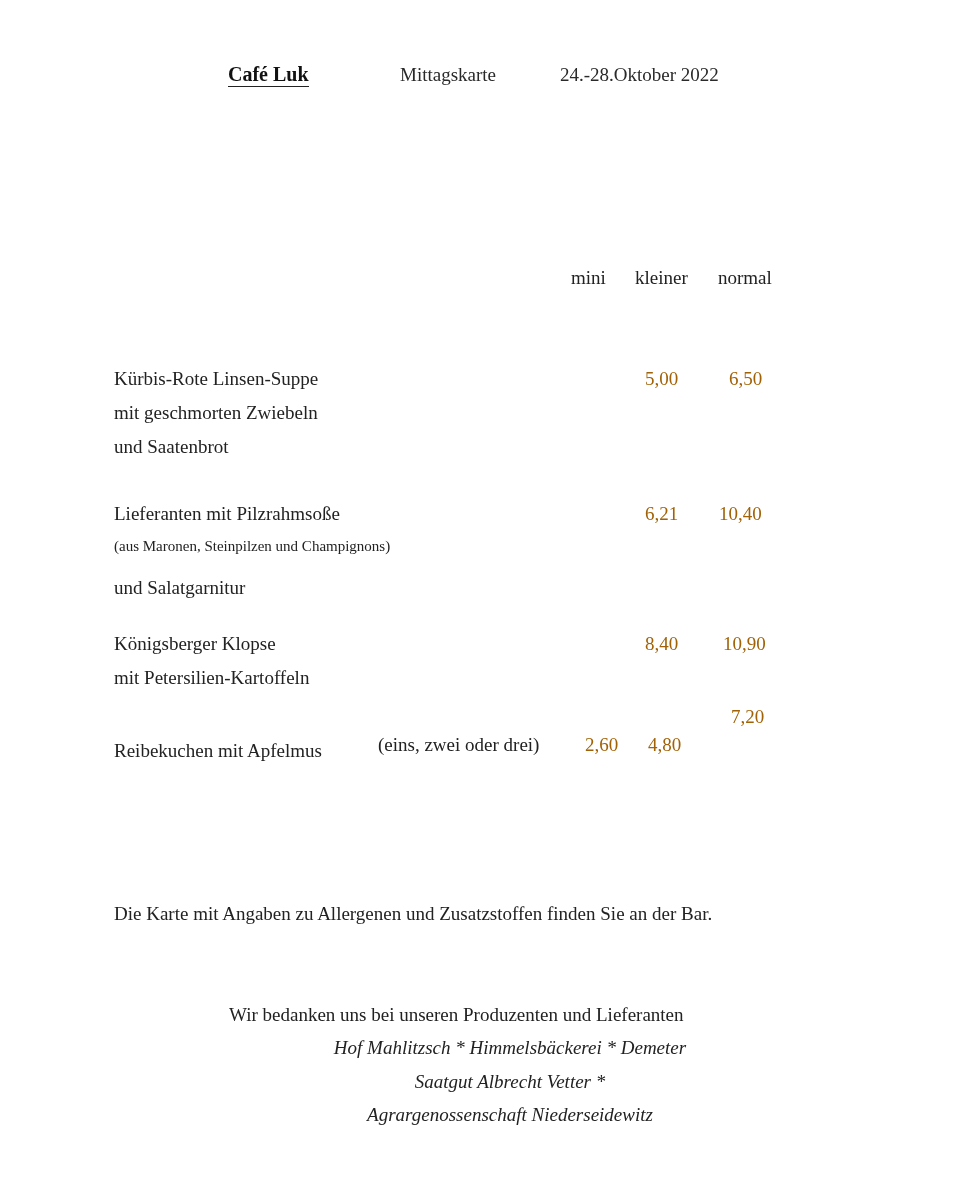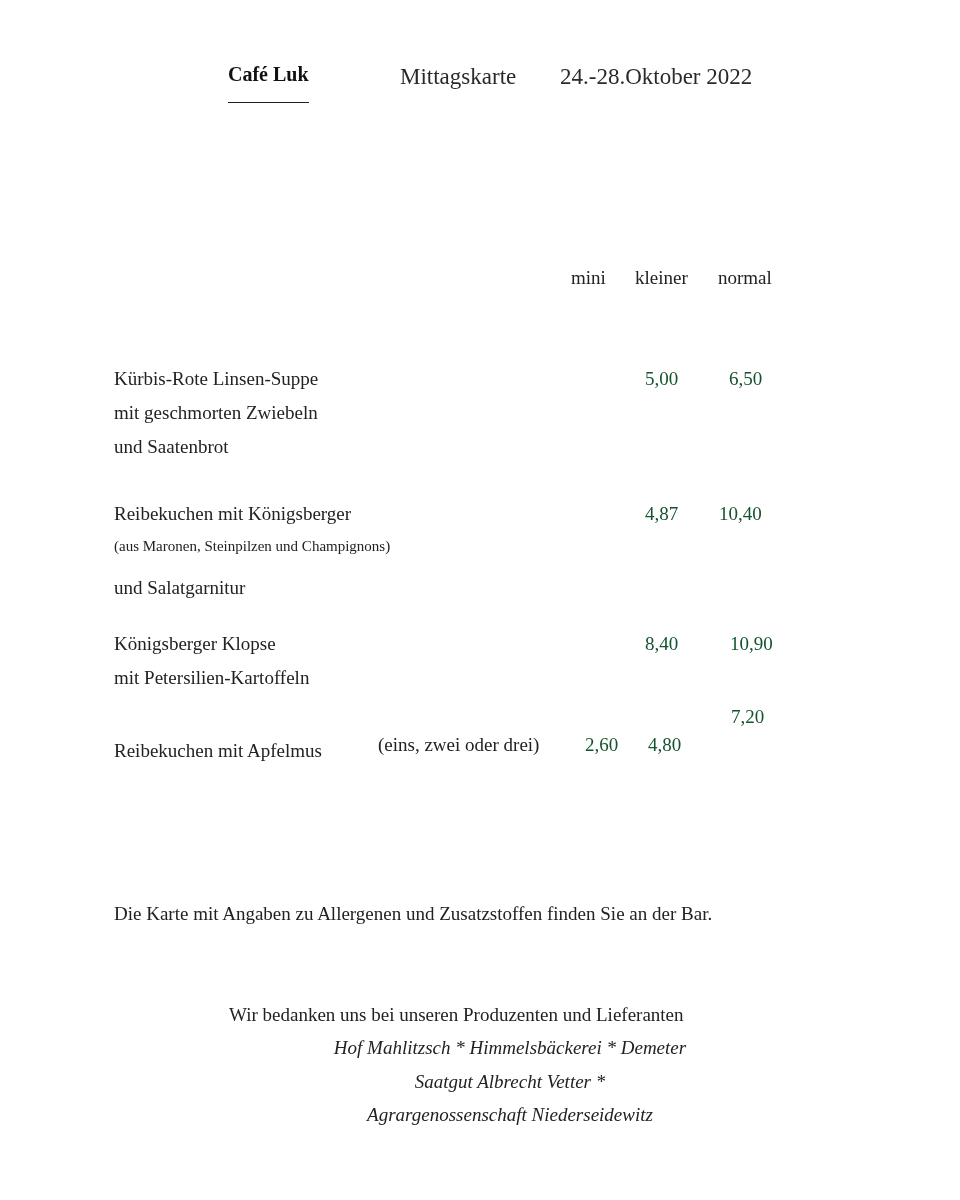--- a/index.html
+++ b/index.html
@@ -20,7 +20,7 @@
       font-weight: bold;
       font-size: 20px;
       color: #111;
-      padding-bottom: 16px;
+      padding-bottom: 0;
       border-bottom: 1.5px solid #222;
     }
     .header-text { font-size: 23px; color: #2a2a2a; }

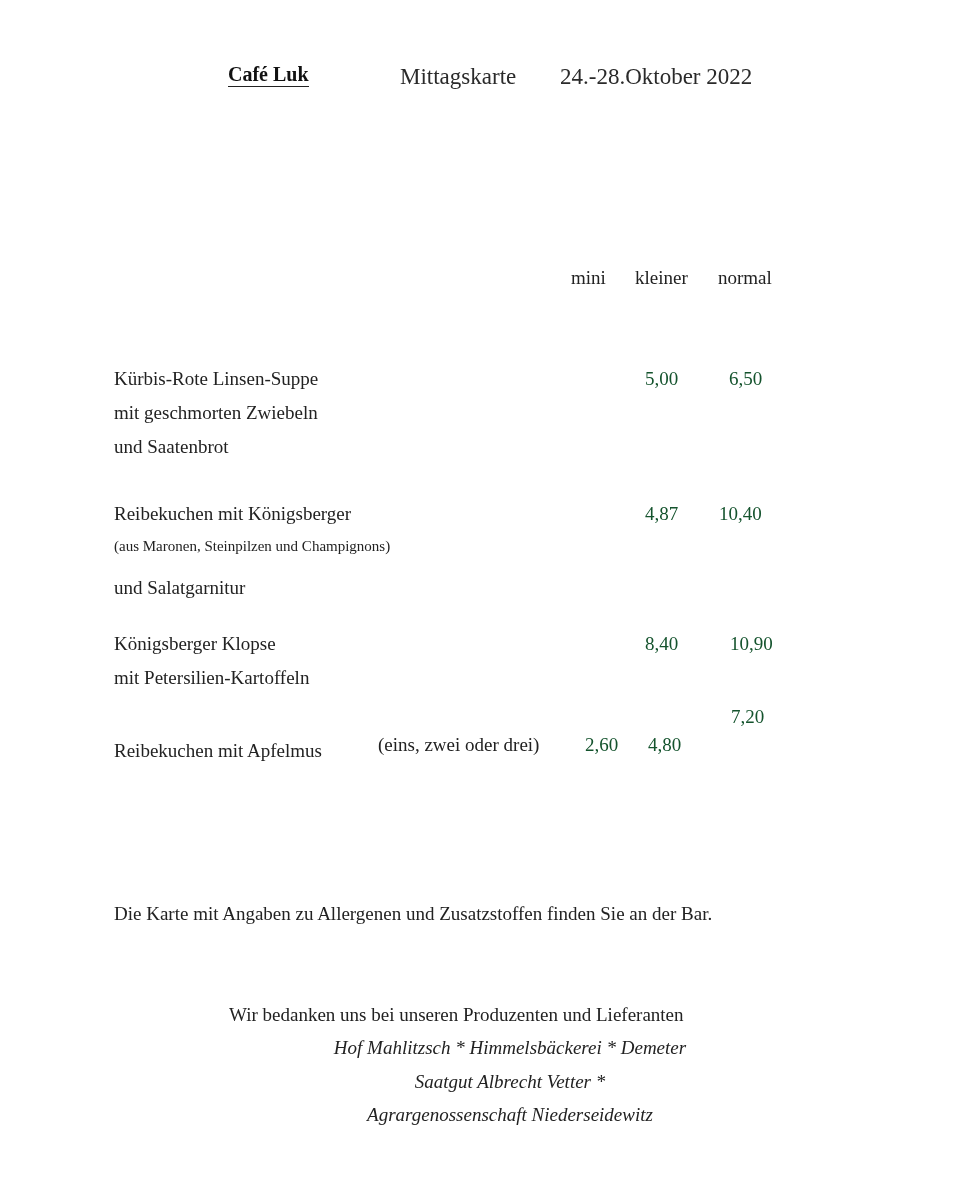--- a/index.html
+++ b/index.html
@@ -23,7 +23,7 @@
       padding-bottom: 0;
       border-bottom: 1.5px solid #222;
     }
-    .header-text { font-size: 23px; color: #2a2a2a; }
+    .header-text { font-size: 19px; color: #2a2a2a; }
     .col-head { font-size: 19px; color: #222; }
     .dish-line { font-size: 19px; color: #222; }
     .dish-small { font-size: 15px; color: #222; }

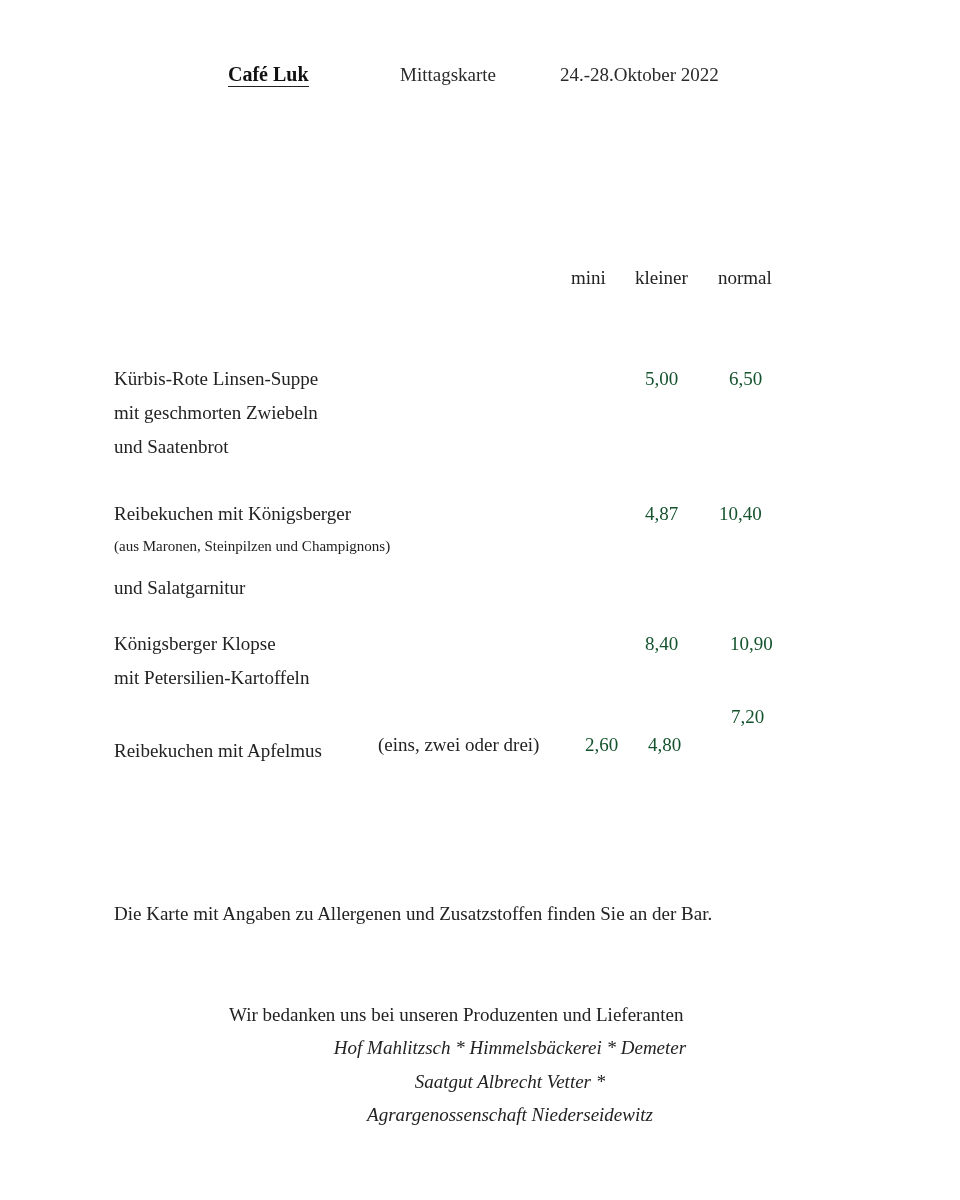--- a/index.html
+++ b/index.html
@@ -27,7 +27,7 @@
     .col-head { font-size: 19px; color: #222; }
     .dish-line { font-size: 19px; color: #222; }
     .dish-small { font-size: 15px; color: #222; }
-    .price { font-size: 19px; color: #14532d; }
+    .price { font-size: 19px; color: #a16207; }
     .note { font-size: 19px; color: #222; }
     .thanks { font-size: 19px; color: #222; }
     .producers { font-size: 19px; font-style: italic; color: #222; text-align: center; }

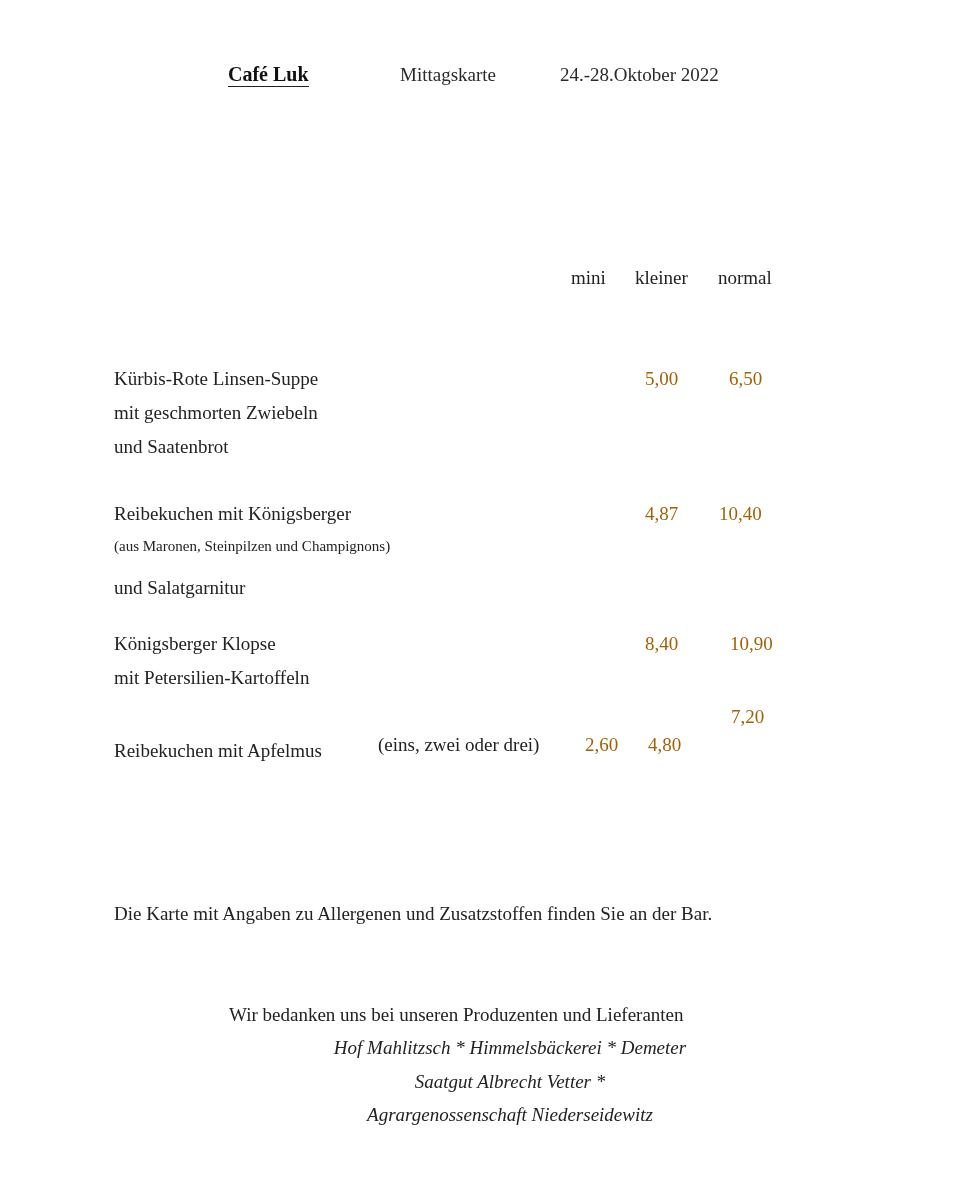--- a/index.html
+++ b/index.html
@@ -52,7 +52,7 @@
 </div>
 
 <div>
-  <div class="abs dish-line" style="left:114px; top:503px;">Reibekuchen mit Königsberger</div>
+  <div class="abs dish-line" style="left:114px; top:503px;">Lieferanten mit Pilzrahmsoße</div>
   <div class="abs dish-small" style="left:114px; top:538px;">(aus Maronen, Steinpilzen und Champignons)</div>
   <div class="abs dish-line" style="left:114px; top:566px;margin-top:11px;">und Salatgarnitur</div>
   <div class="abs price" style="left:645px; top:503px;">4,87</div>

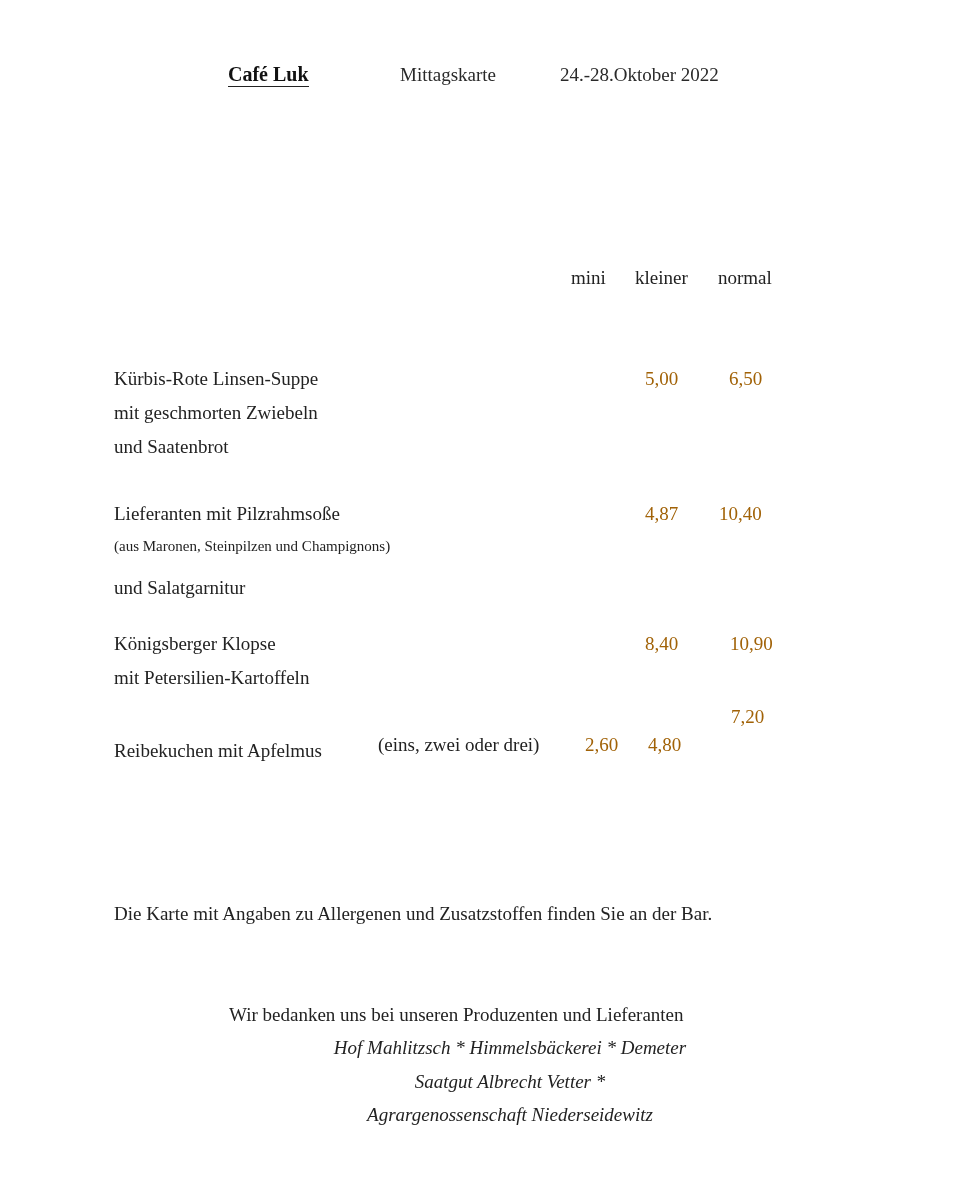--- a/index.html
+++ b/index.html
@@ -55,7 +55,7 @@
   <div class="abs dish-line" style="left:114px; top:503px;">Lieferanten mit Pilzrahmsoße</div>
   <div class="abs dish-small" style="left:114px; top:538px;">(aus Maronen, Steinpilzen und Champignons)</div>
   <div class="abs dish-line" style="left:114px; top:566px;margin-top:11px;">und Salatgarnitur</div>
-  <div class="abs price" style="left:645px; top:503px;">4,87</div>
+  <div class="abs price" style="left:645px; top:503px;">6,21</div>
   <div class="abs price" style="left:719px; top:503px;">10,40</div>
 </div>
 

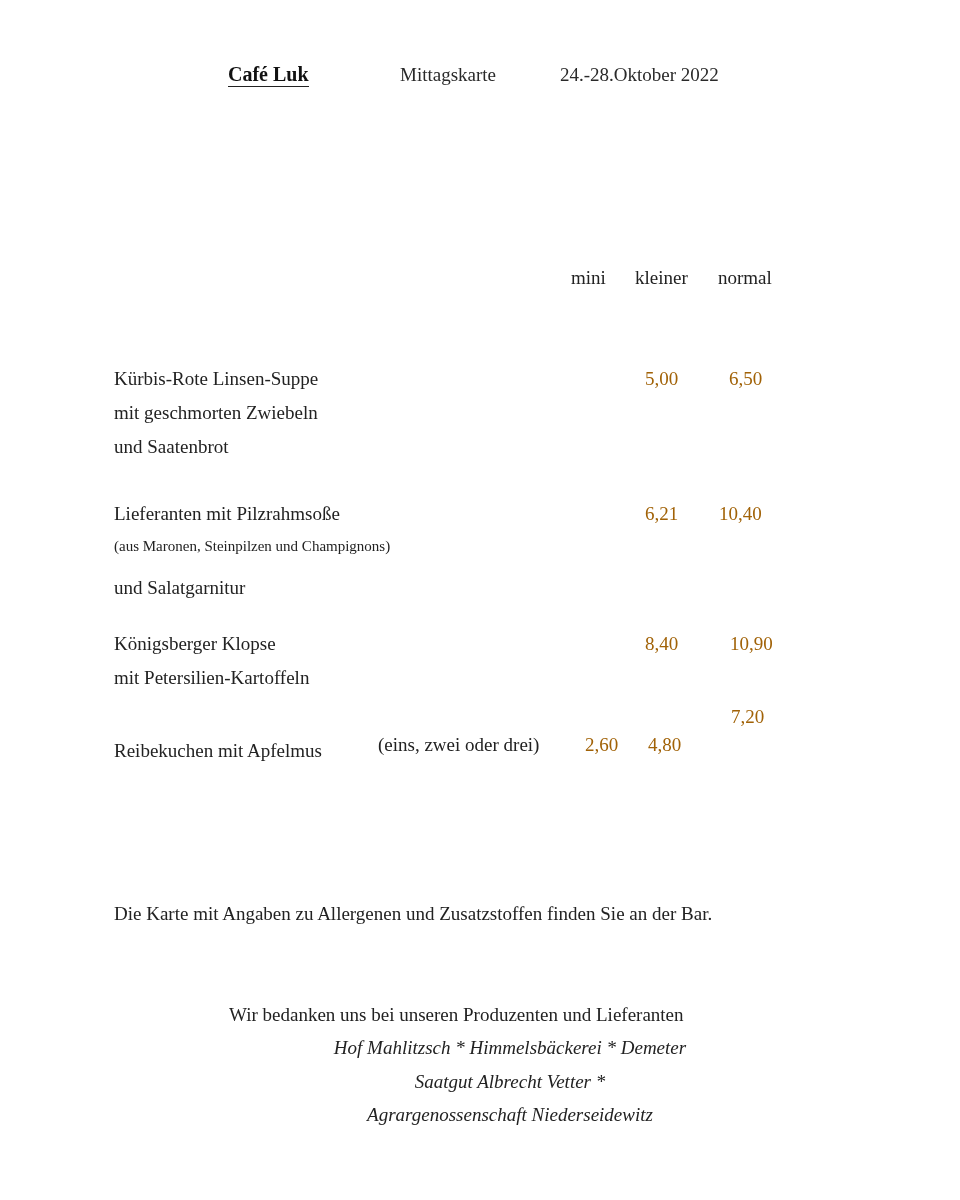--- a/index.html
+++ b/index.html
@@ -63,7 +63,7 @@
   <div class="abs dish-line" style="left:114px; top:633px;">Königsberger Klopse</div>
   <div class="abs dish-line" style="left:114px; top:667px;">mit Petersilien-Kartoffeln</div>
   <div class="abs price" style="left:645px; top:633px;">8,40</div>
-  <div class="abs price" style="left:723px; top:633px;margin-left:7px;">10,90</div>
+  <div class="abs price" style="left:723px; top:633px;">10,90</div>
 </div>
 
 <div>

